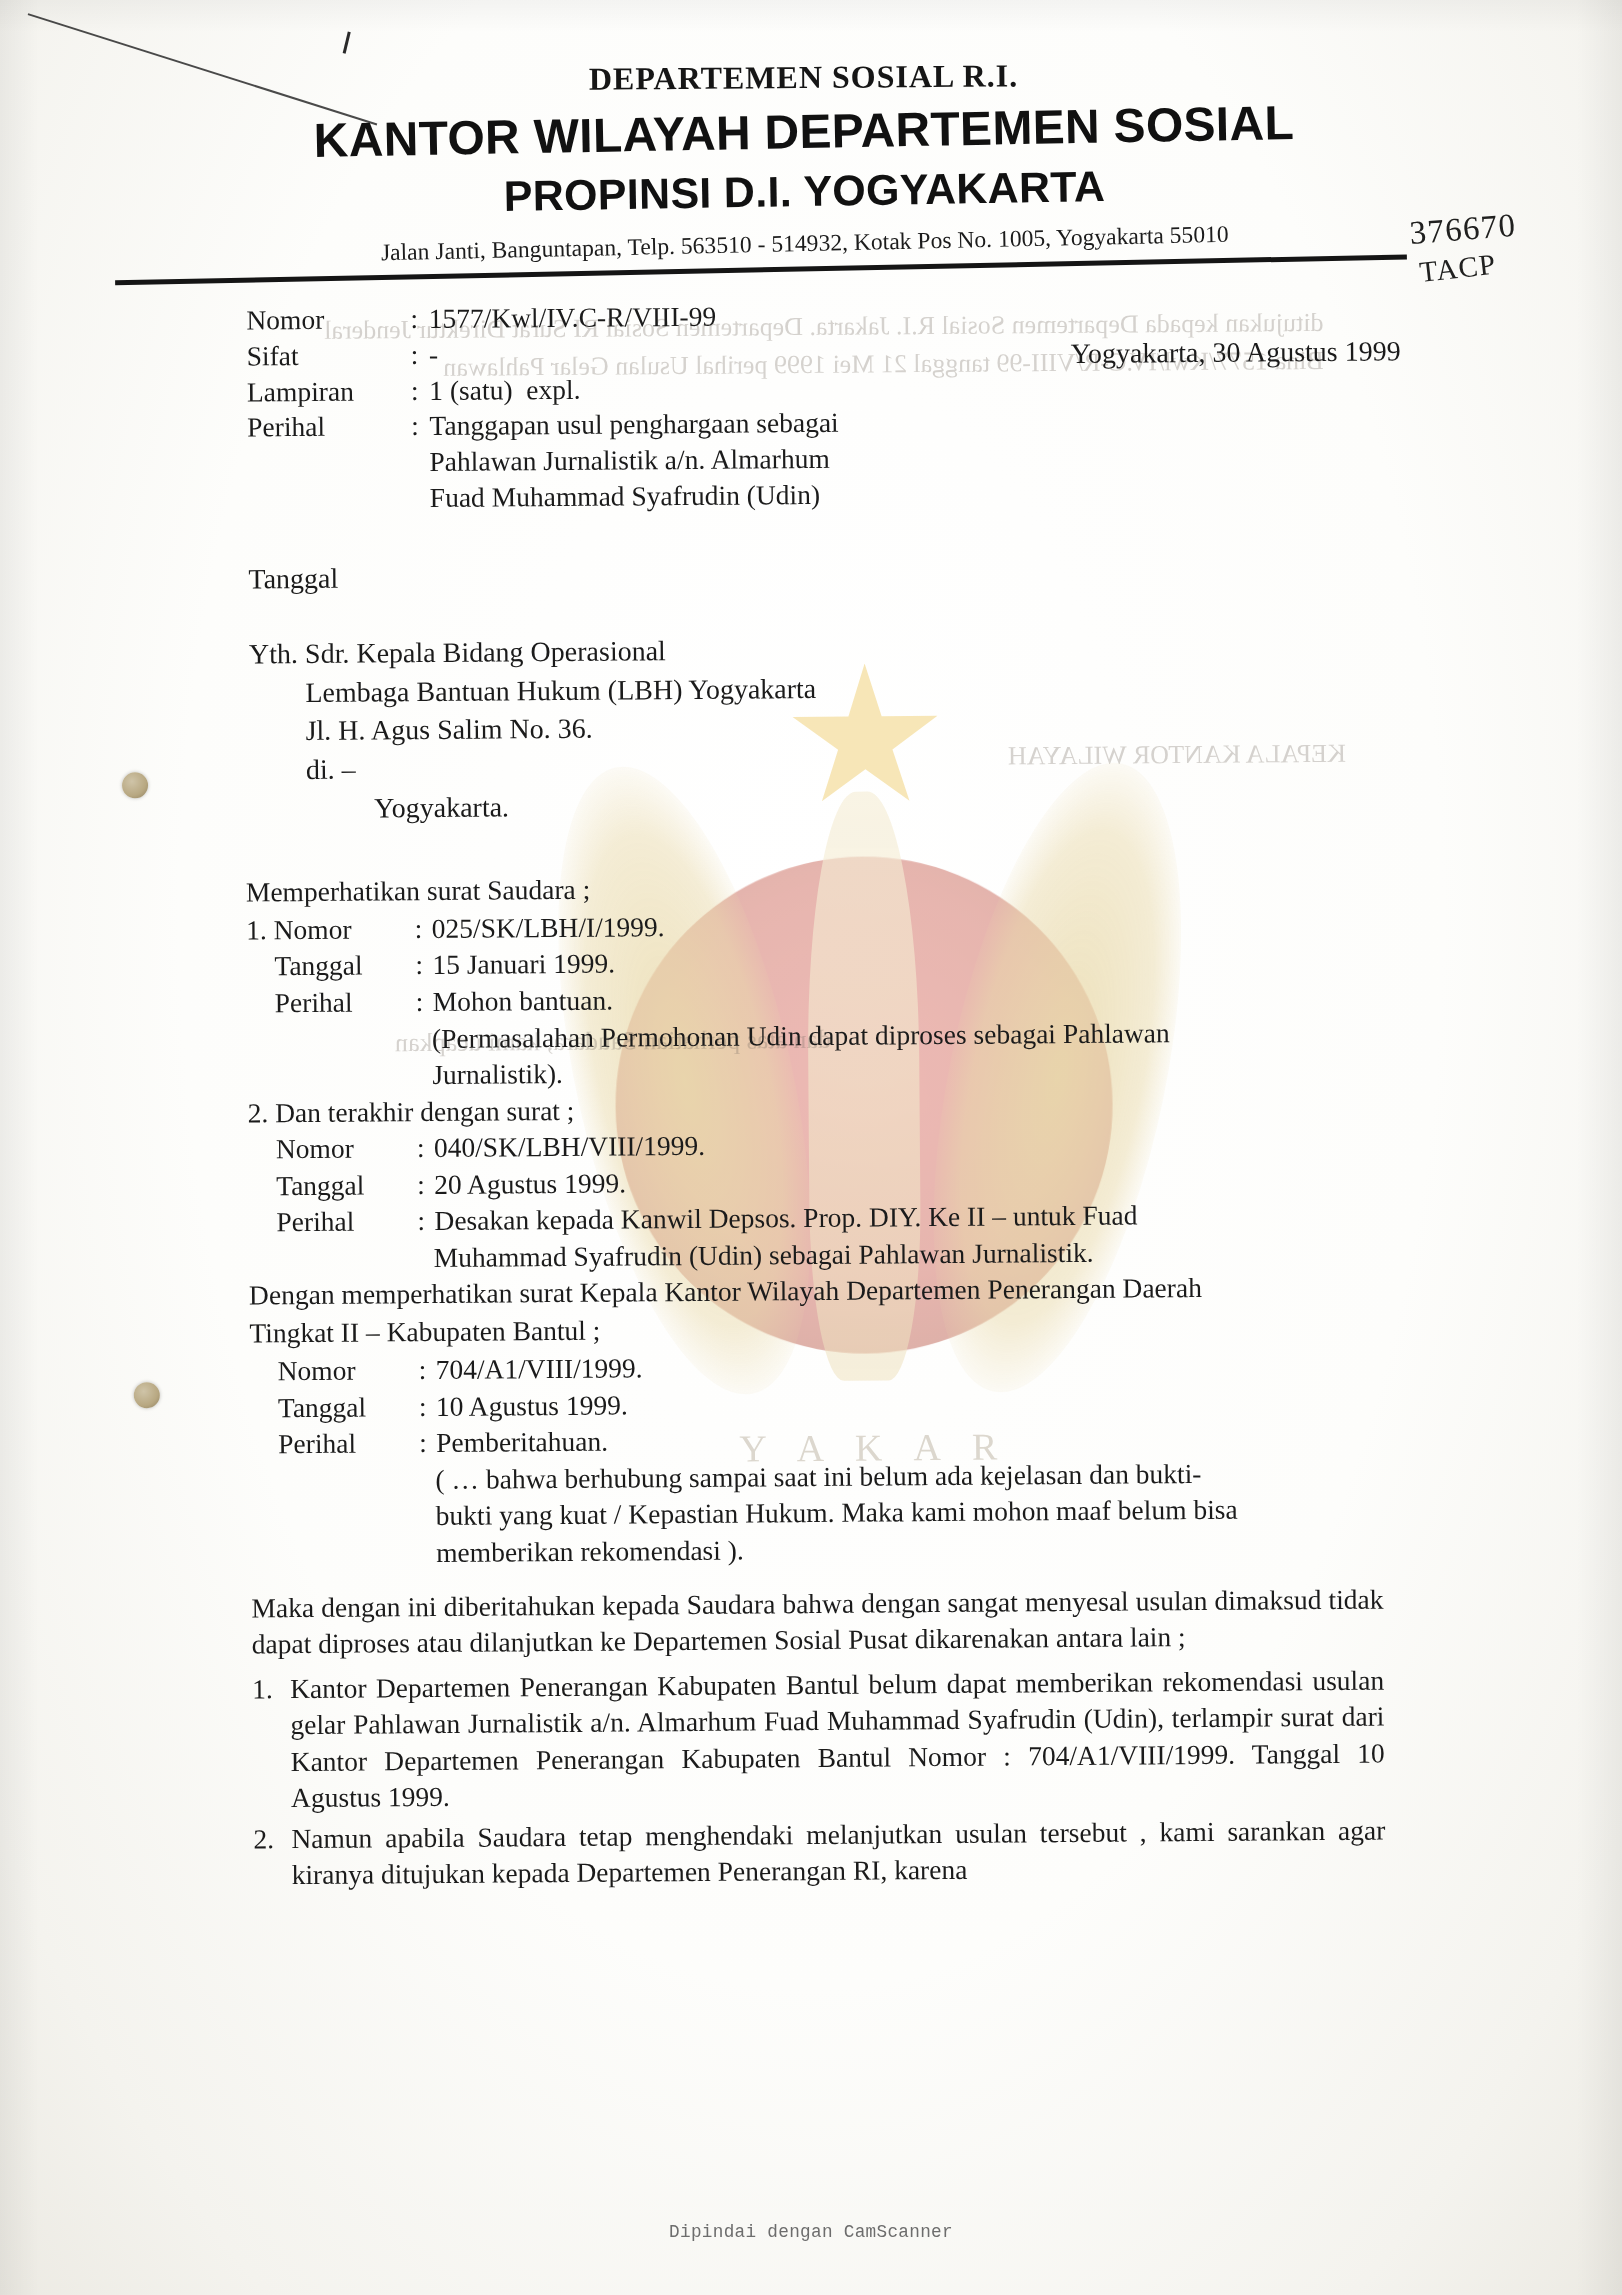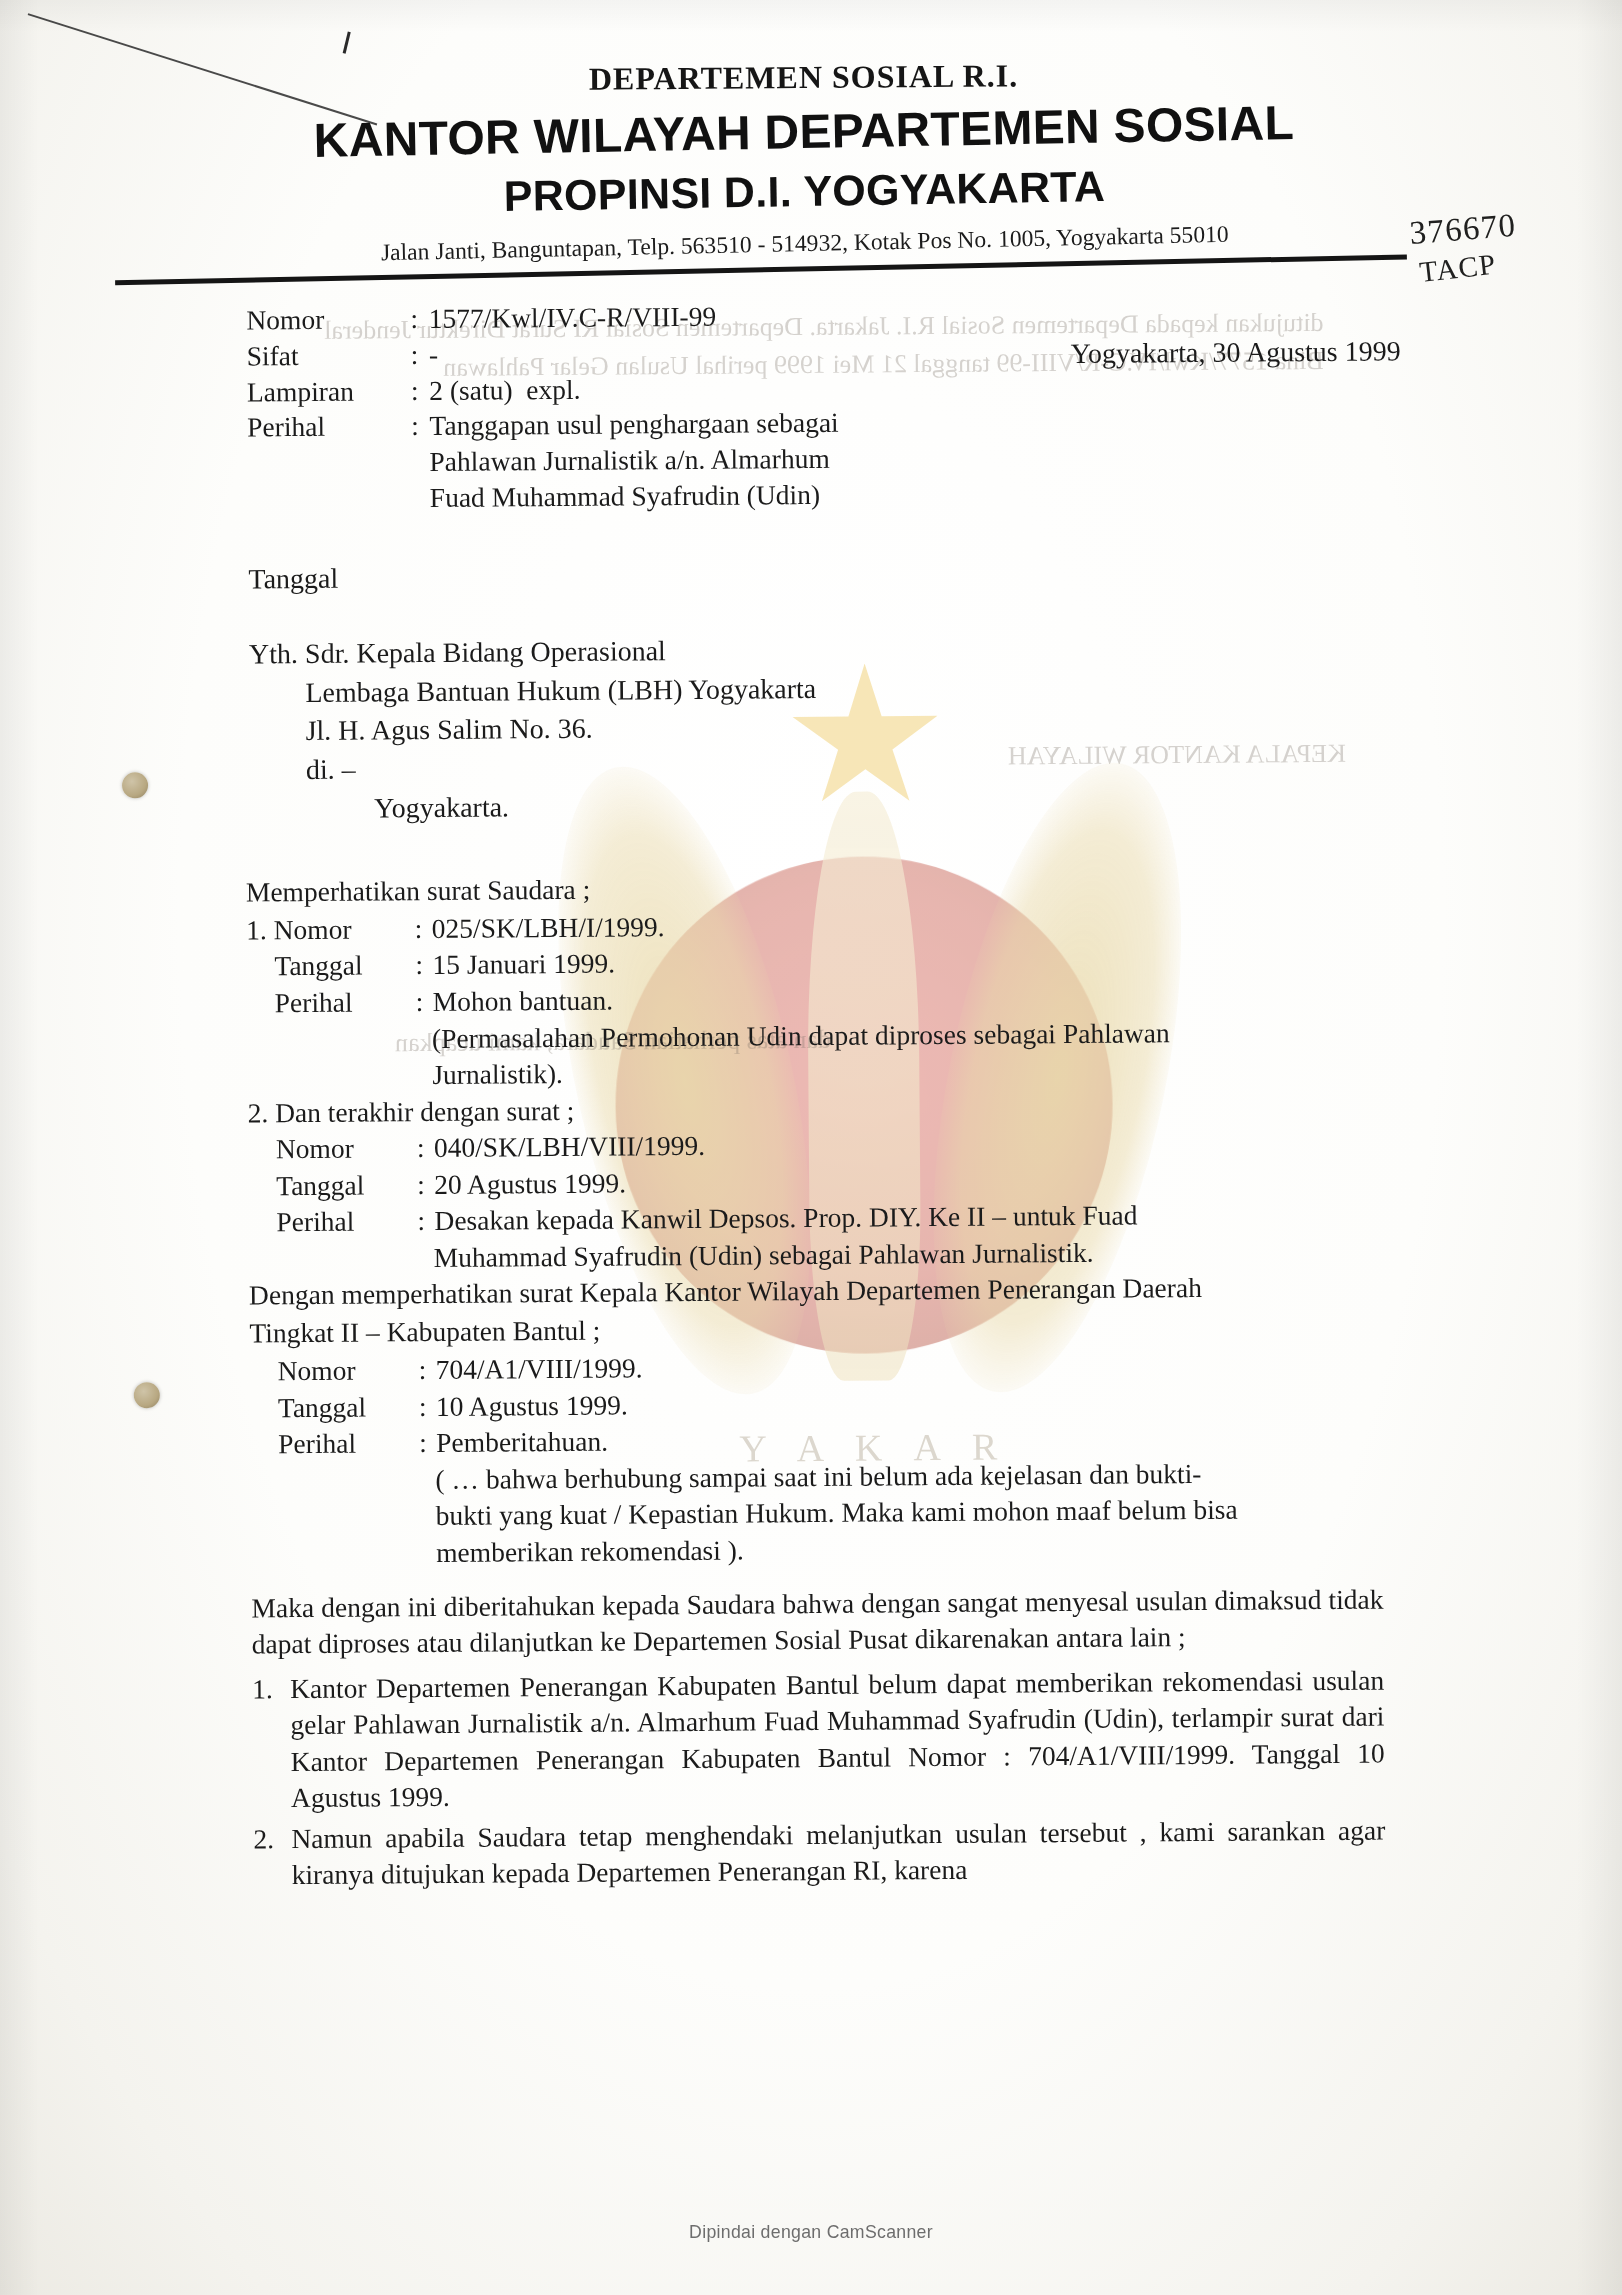--- a/index.html
+++ b/index.html
@@ -358,7 +358,7 @@
       <div class="meta-row">
         <span class="meta-key">Lampiran</span>
         <span class="meta-colon">:</span>
-        <span class="meta-val">2 (satu)  expl.</span>
+        <span class="meta-val">1 (satu)  expl.</span>
       </div>
       <div class="meta-row">
         <span class="meta-key">Perihal</span>

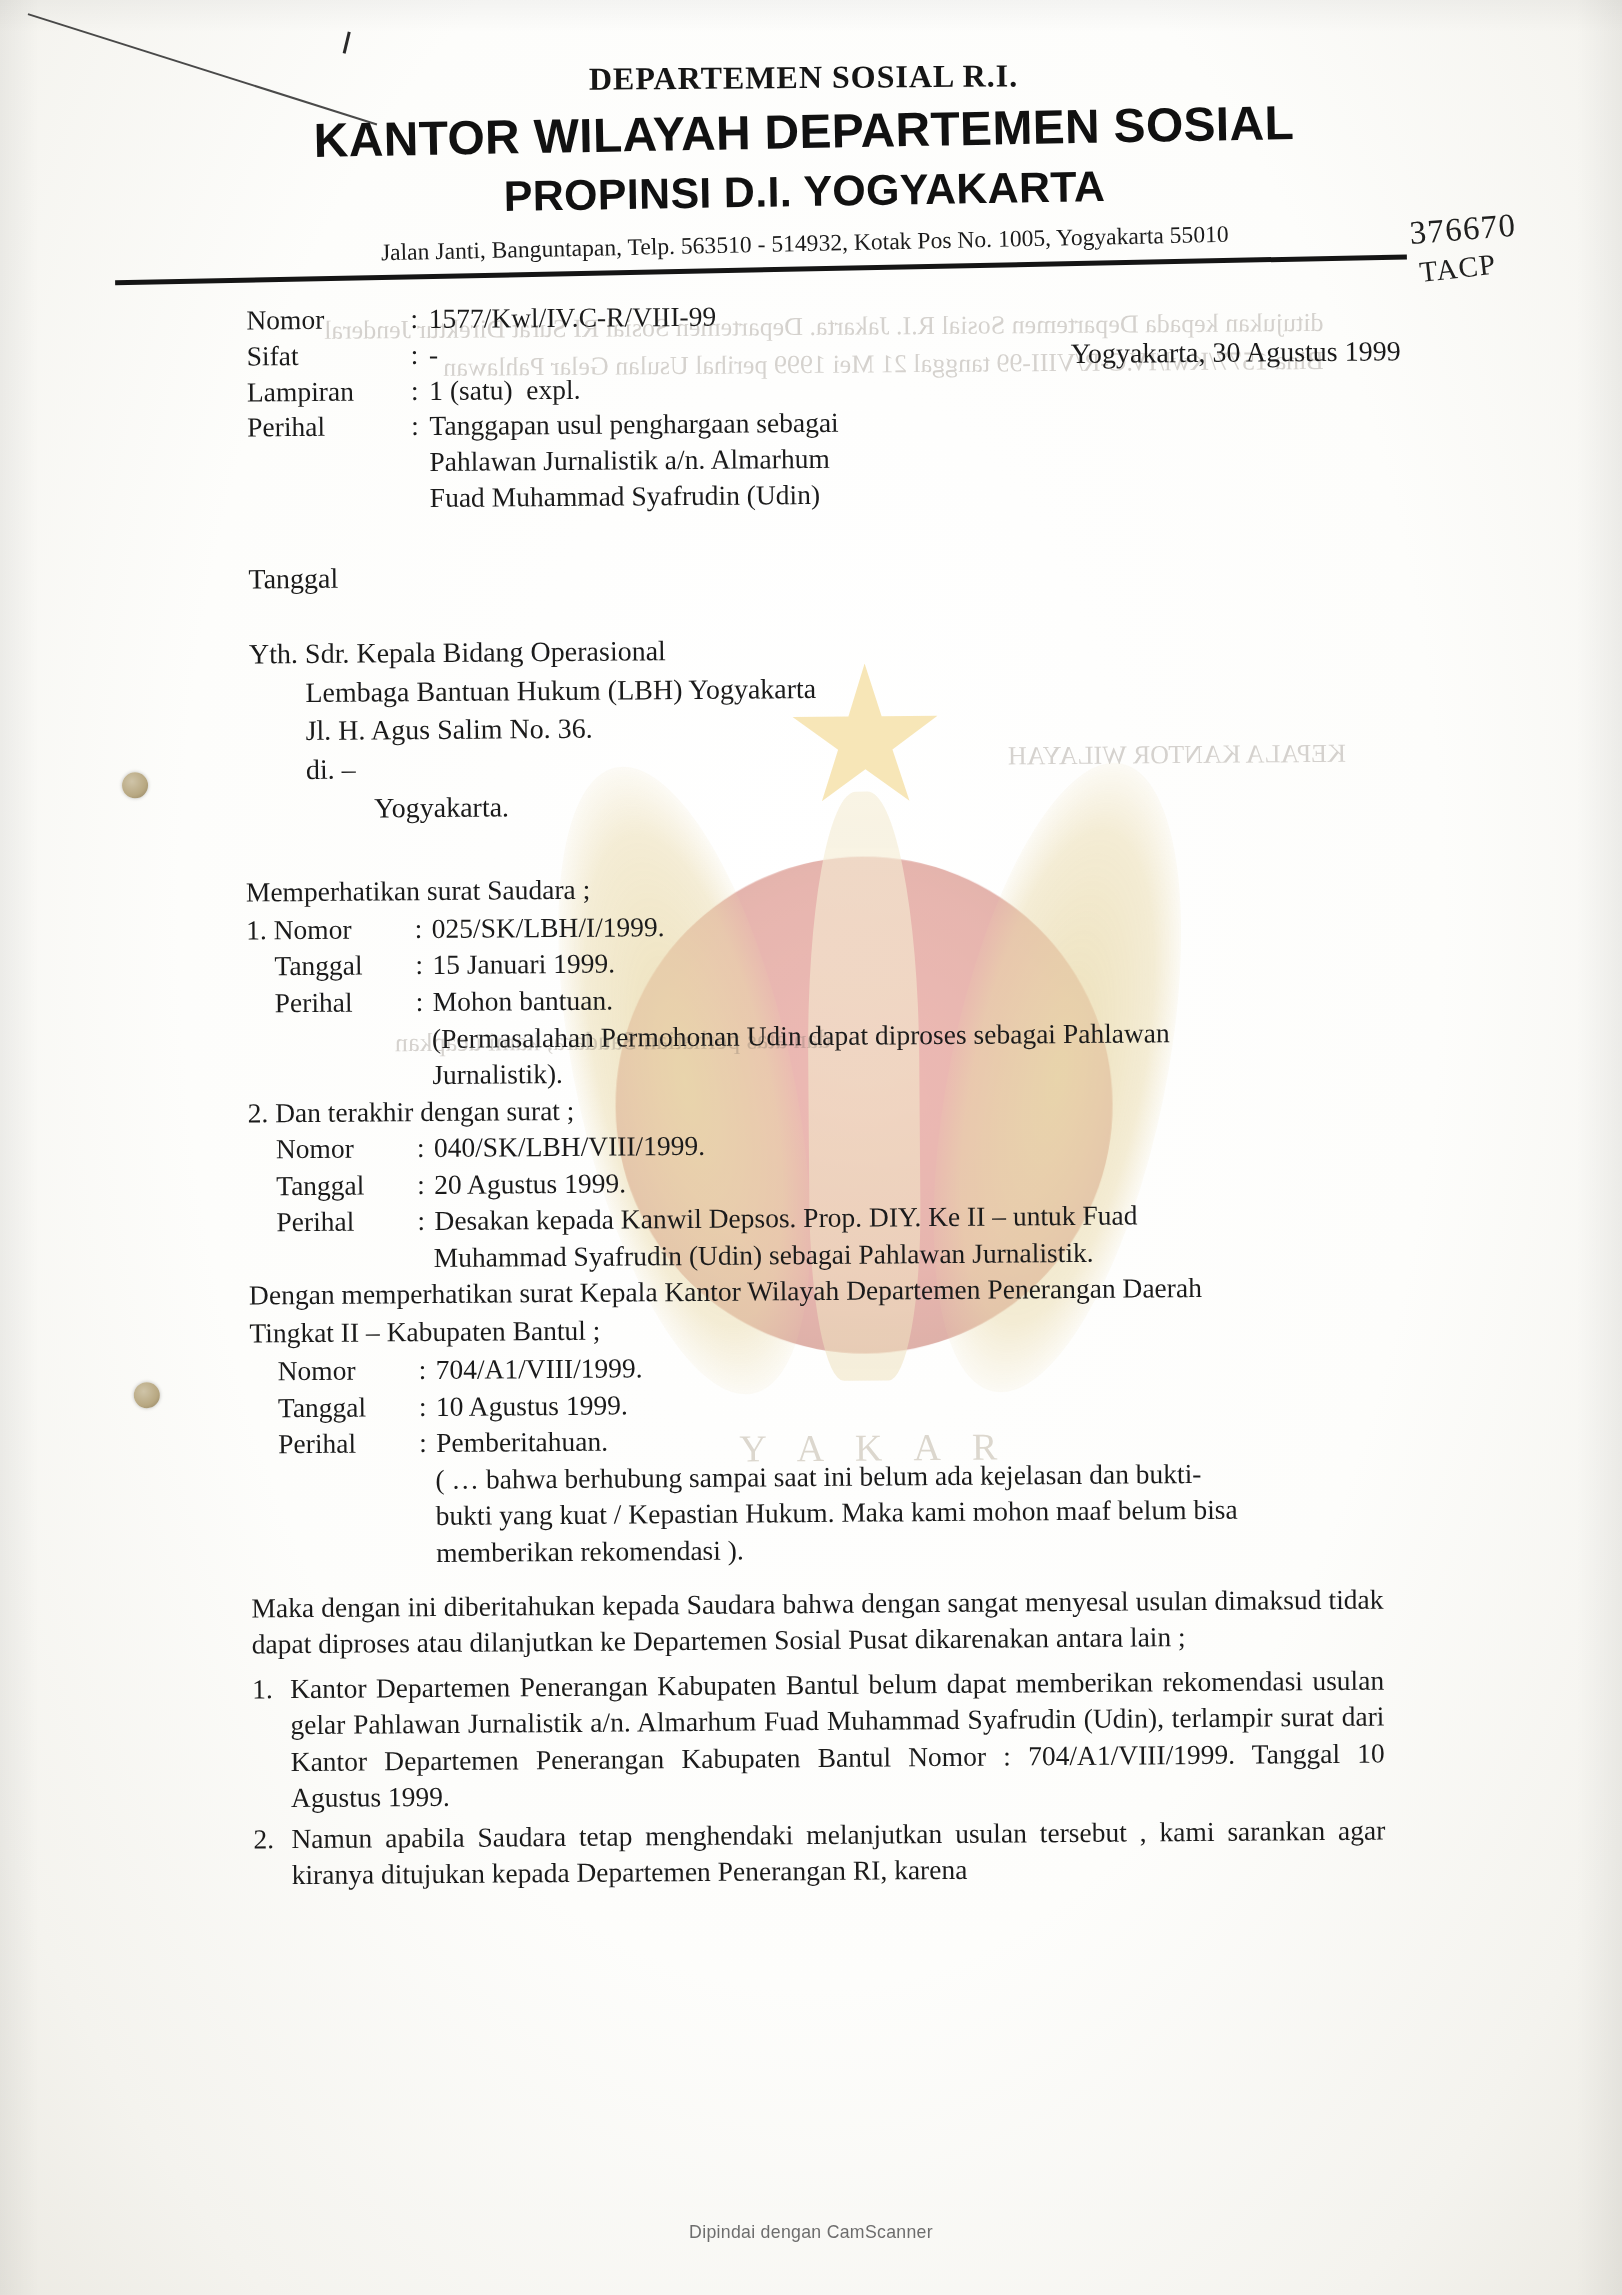--- a/index.html
+++ b/index.html
@@ -292,7 +292,7 @@
     left: 0; top: 2222px;
     width: 1622px;
     text-align: center;
-    font-family: Liberation Sans, sans-serif;
+    font-family: Liberation Mono, monospace;
     font-size: 17.7px;
     color: #6d6d6d;
     letter-spacing: 0.3px;

